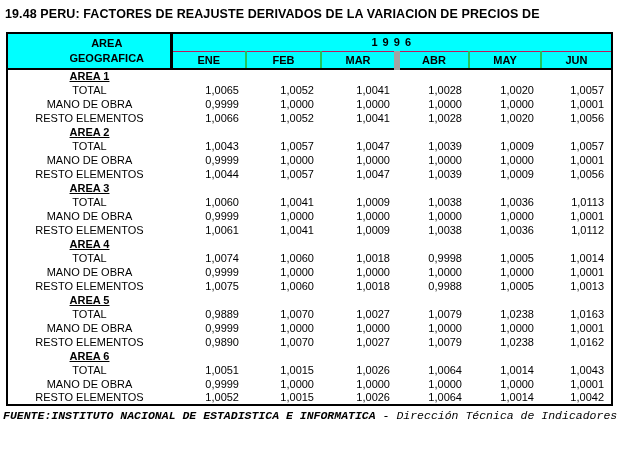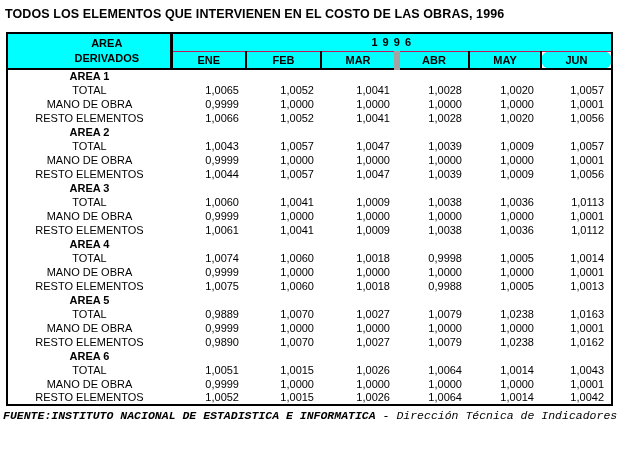--- a/index.html
+++ b/index.html
@@ -78,6 +78,7 @@
 <body>
 
 <div class="title">
+  <div>19.48 PERU: FACTORES DE REAJUSTE DERIVADOS DE LA VARIACION DE PRECIOS DE</div>
   <div>TODOS LOS ELEMENTOS QUE INTERVIENEN EN EL COSTO DE LAS OBRAS, 1996</div>
 </div>
 

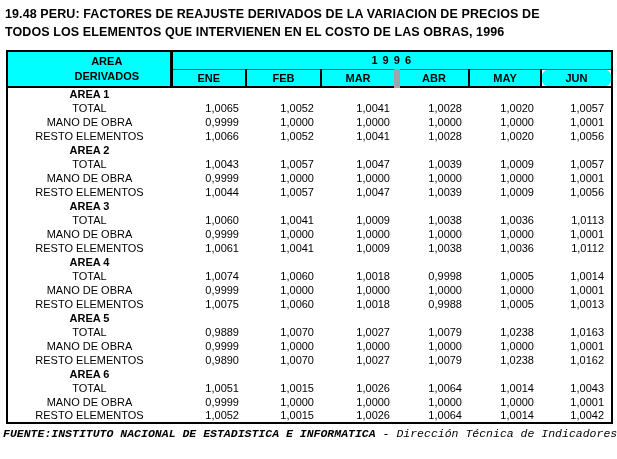--- a/index.html
+++ b/index.html
@@ -79,7 +79,6 @@
 
 <div class="title">
   <div>19.48 PERU: FACTORES DE REAJUSTE DERIVADOS DE LA VARIACION DE PRECIOS DE</div>
-  <div>TODOS LOS ELEMENTOS QUE INTERVIENEN EN EL COSTO DE LAS OBRAS, 1996</div>
 </div>
 
 <table class="stat-table">

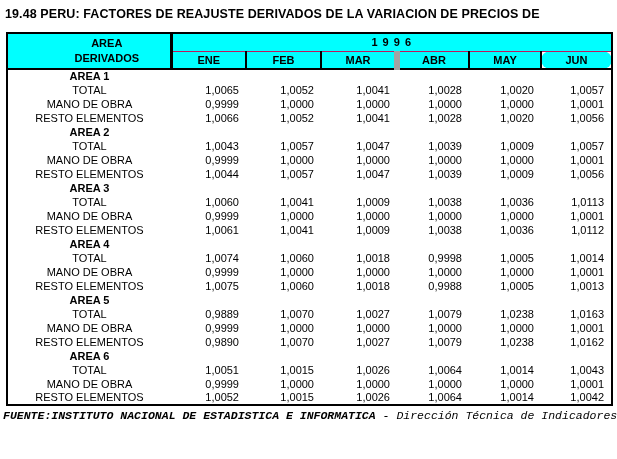--- a/index.html
+++ b/index.html
@@ -95,7 +95,7 @@
     <tr>
       <th class="corner" rowspan="2">
         <div>AREA</div>
-        <div>DERIVADOS</div>
+        <div>GEOGRAFICA</div>
       </th>
       <th class="year" colspan="6">1 9 9 6</th>
     </tr>

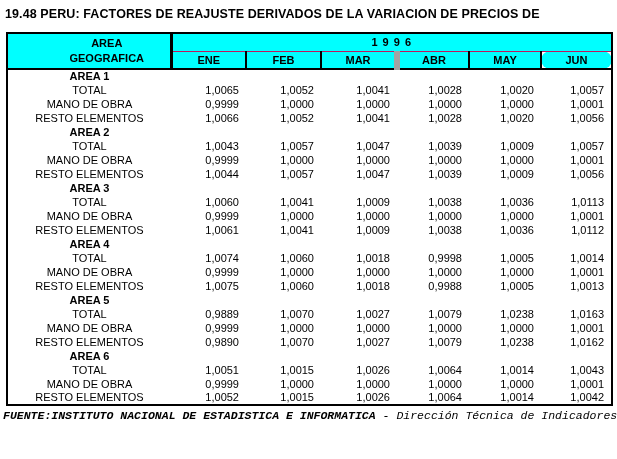--- a/index.html
+++ b/index.html
@@ -44,7 +44,7 @@
     letter-spacing:1px;
   }
   th.month {
-    border-right:2px solid #000000;
+    border-right:2px solid #22c55e;
     border-bottom:2px solid #000;
   }
   th.month.thick-right { border-right:6px solid #a3a3a3; }

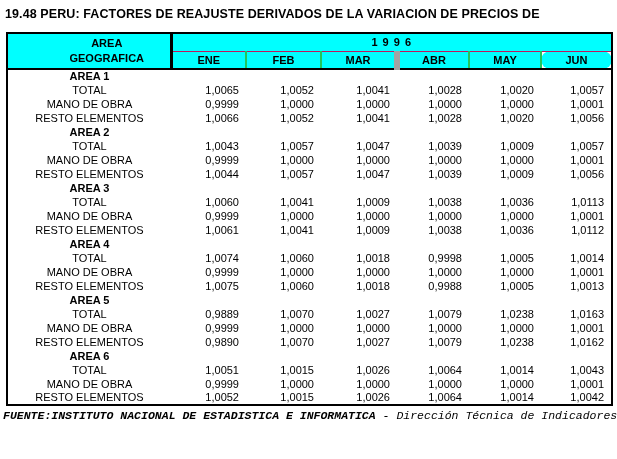--- a/index.html
+++ b/index.html
@@ -48,7 +48,7 @@
     border-bottom:2px solid #000;
   }
   th.month.thick-right { border-right:6px solid #a3a3a3; }
-  th.month:last-child { border-right:none;border-radius:9px; }
+  th.month:last-child { border-right:none; }
   tbody td {
     height:14px;
     font-size:11px;

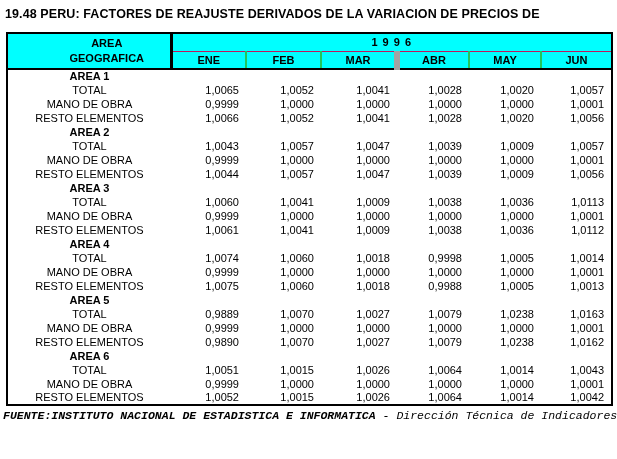--- a/index.html
+++ b/index.html
@@ -59,6 +59,7 @@
   td.row-label { text-align:center; }
   tr.area-row td.row-label {
     font-weight:bold;
+    text-decoration:underline;
   }
   tr.bold-row td { font-weight:normal; }
   td.value {

